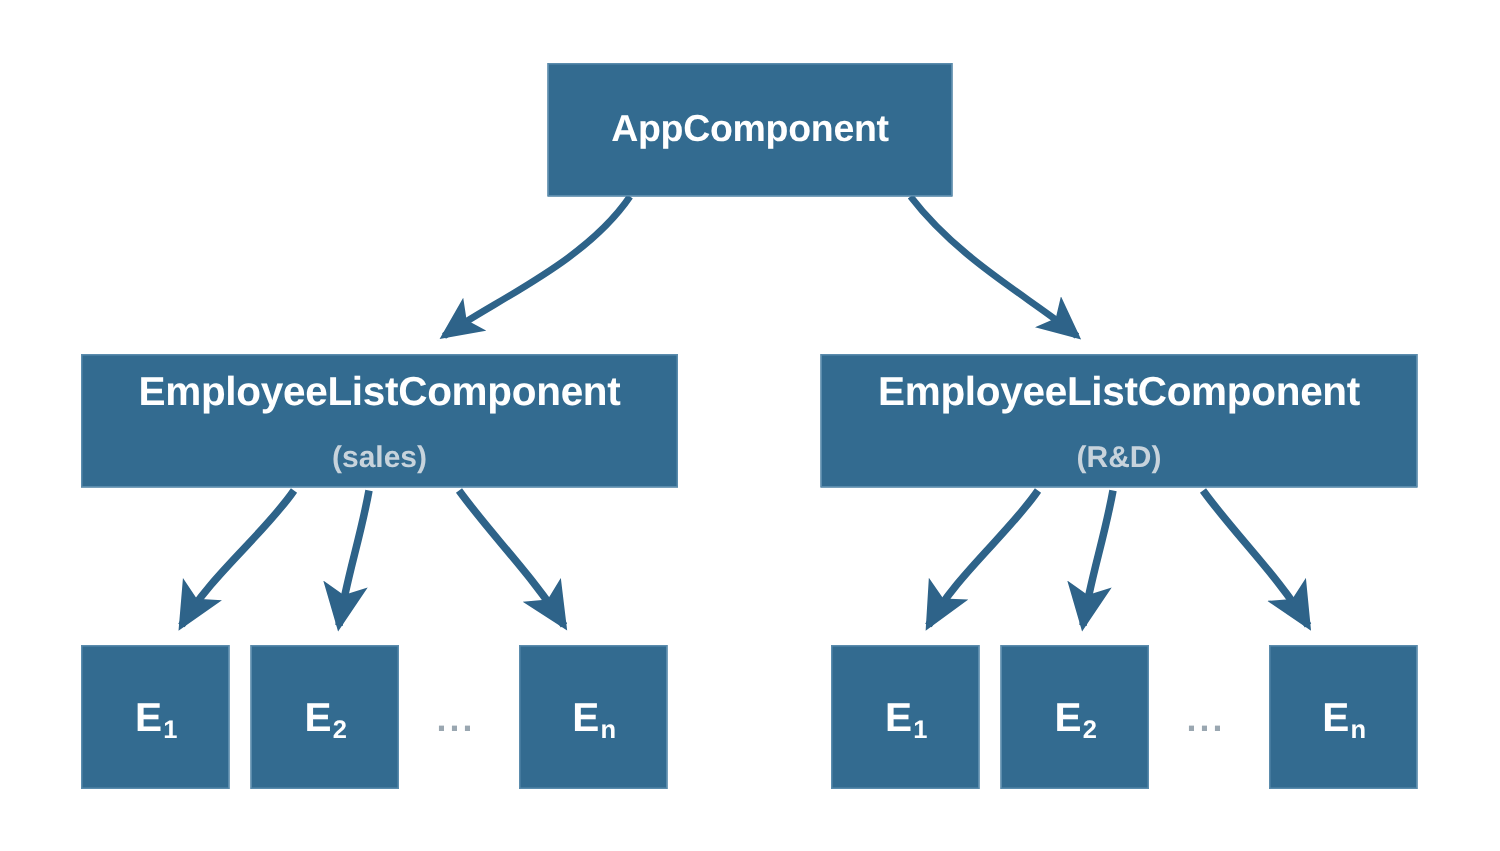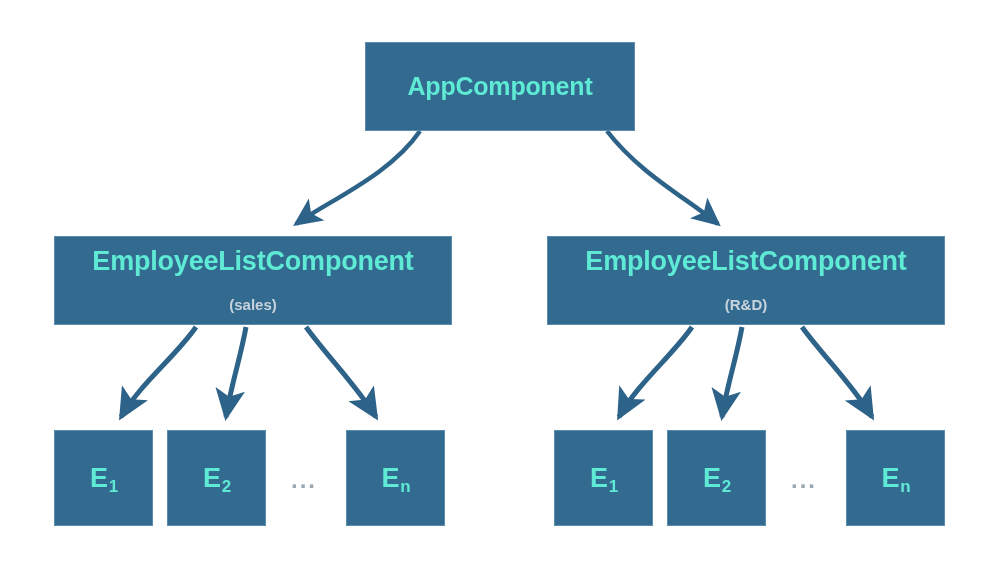--- a/index.html
+++ b/index.html
@@ -38,7 +38,7 @@
     text-align: center;
   }
   .node .title {
-    color: #5eead4;
+    color: #ffffff;
     font-weight: bold;
     letter-spacing: -0.2px;
     white-space: nowrap;

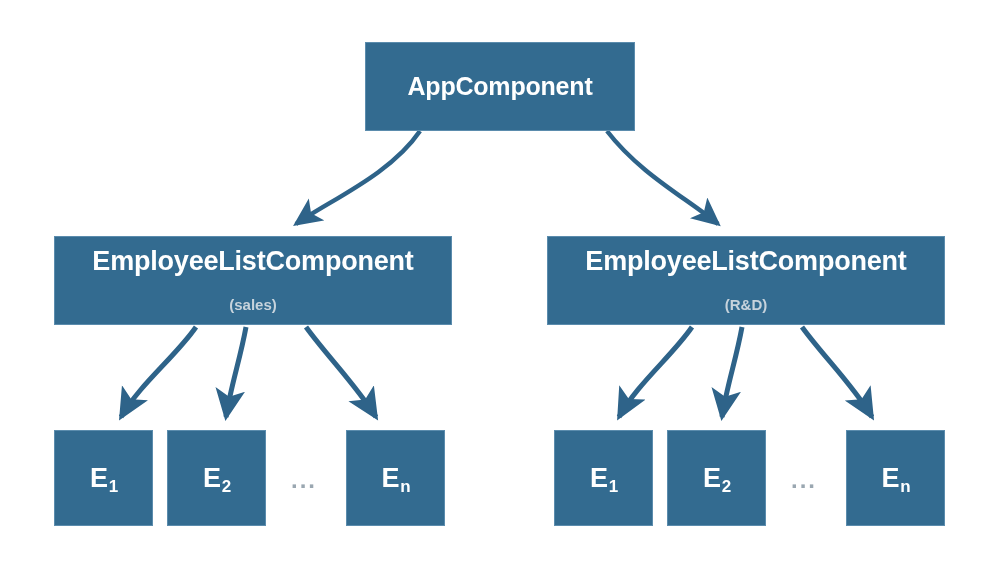--- a/index.html
+++ b/index.html
@@ -56,7 +56,7 @@
     line-height: 30px;
   }
   .node-list .subtitle {
-    font-size: 15px;
+    font-size: 20px;
     line-height: 22px;
     margin-top: 18px;
   }

